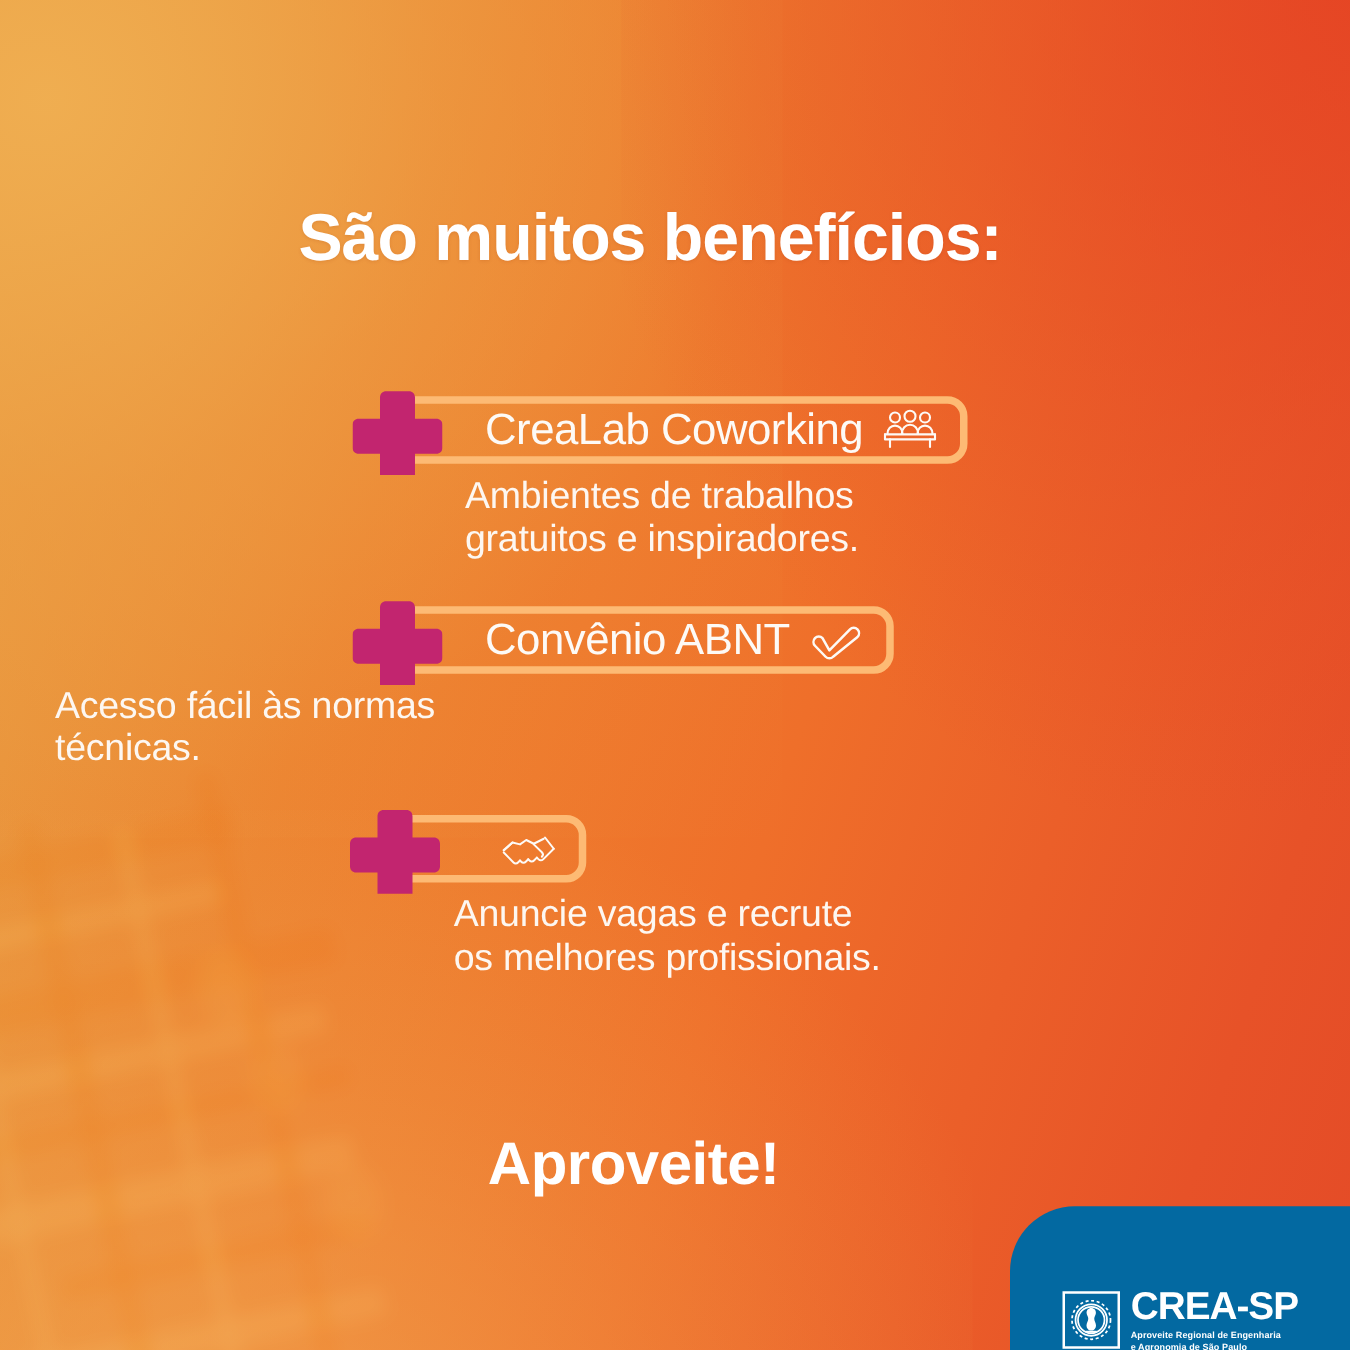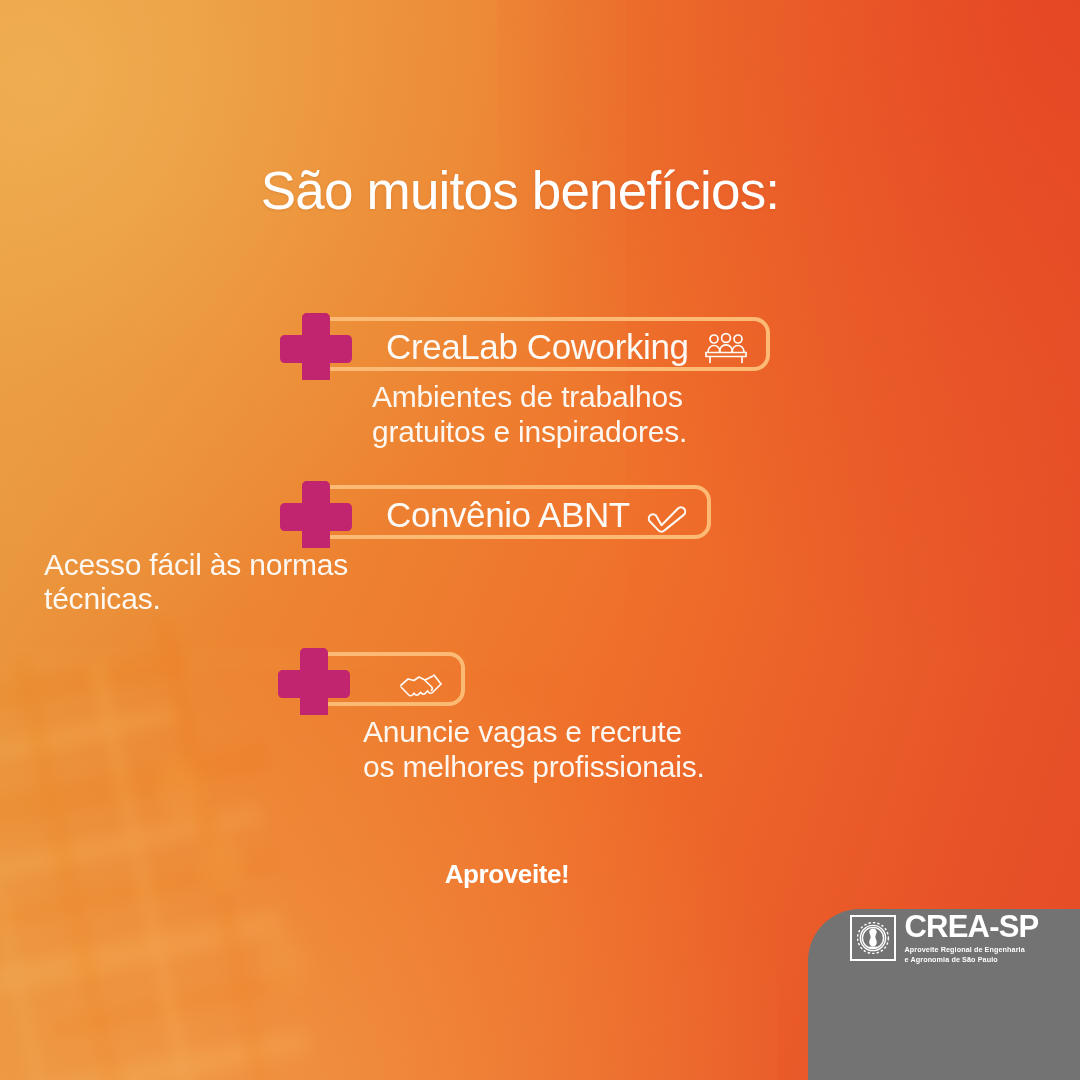--- a/index.html
+++ b/index.html
@@ -102,7 +102,7 @@
     text-align: center;
     color: #ffffff;
     font-size: 53px;
-    font-weight: normal;
+    font-weight: bold;
     letter-spacing: -0.8px;
     line-height: 1.05;
     text-shadow: 0 1px 3px rgba(150,50,10,0.16);

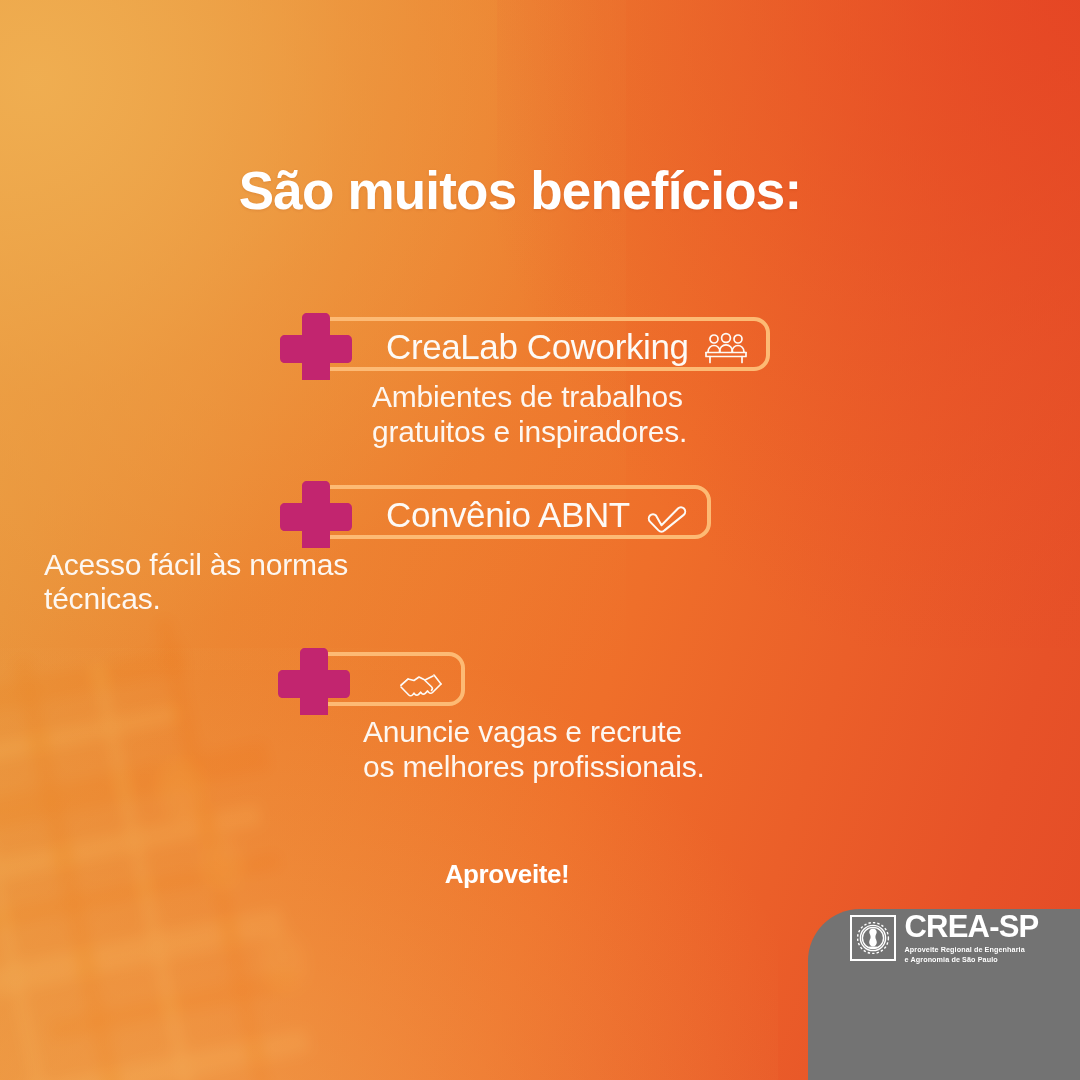--- a/index.html
+++ b/index.html
@@ -126,9 +126,9 @@
   .pill {
     position: relative;
     display: inline-flex;
-    align-items: flex-end;
+    align-items: center;
     height: 54px;
-    border: 4px solid #fdba74;
+    border: 6px solid #fdba74;
     border-radius: 16px;
     box-sizing: border-box;
     padding: 0 17px 0 72px;

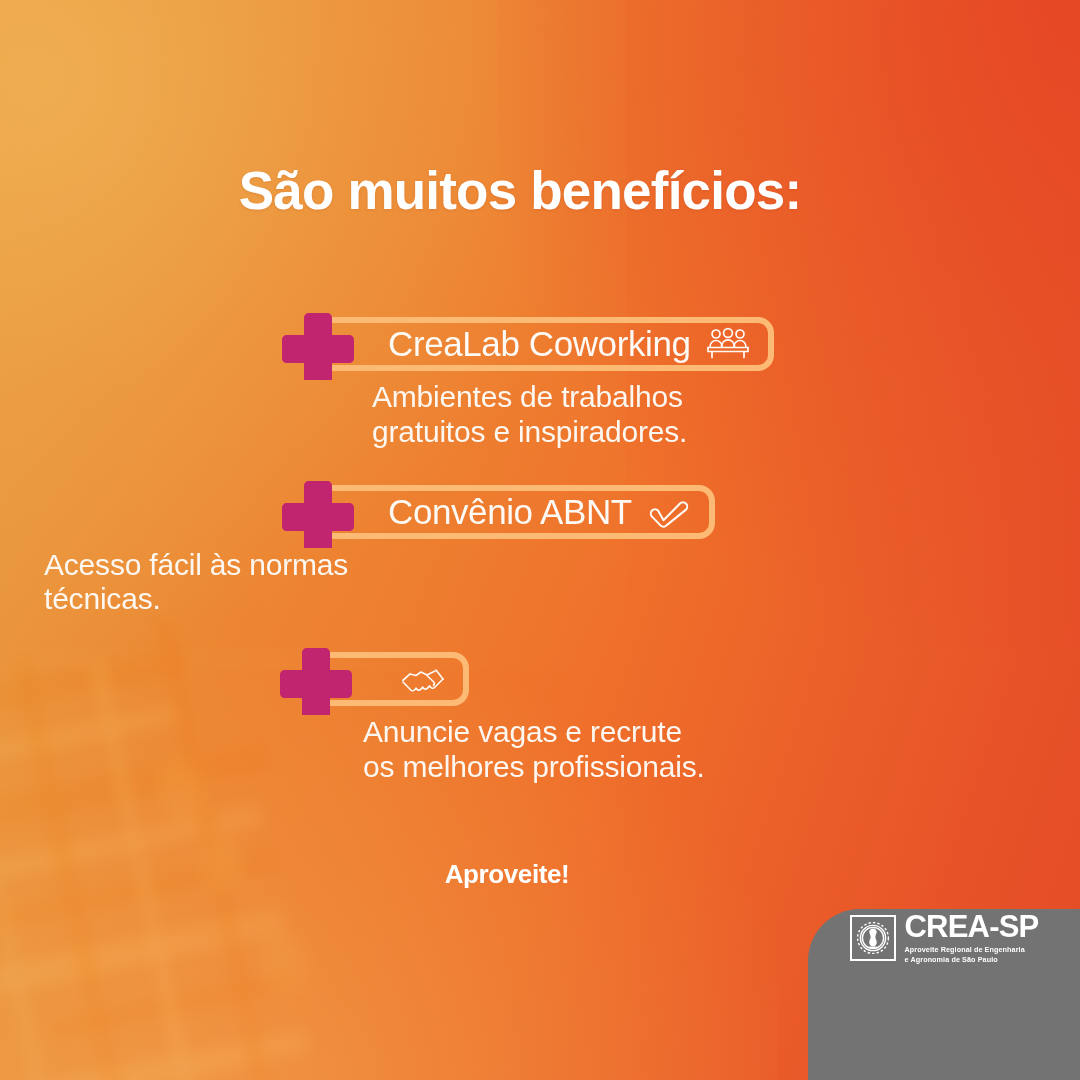--- a/index.html
+++ b/index.html
@@ -185,11 +185,11 @@
   .cta {
     position: absolute;
     left: 0;
-    top: 859px;
+    top: 904px;
     width: 1014px;
     text-align: center;
     color: #ffffff;
-    font-size: 26px;
+    font-size: 48px;
     font-weight: bold;
     letter-spacing: -0.4px;
   }

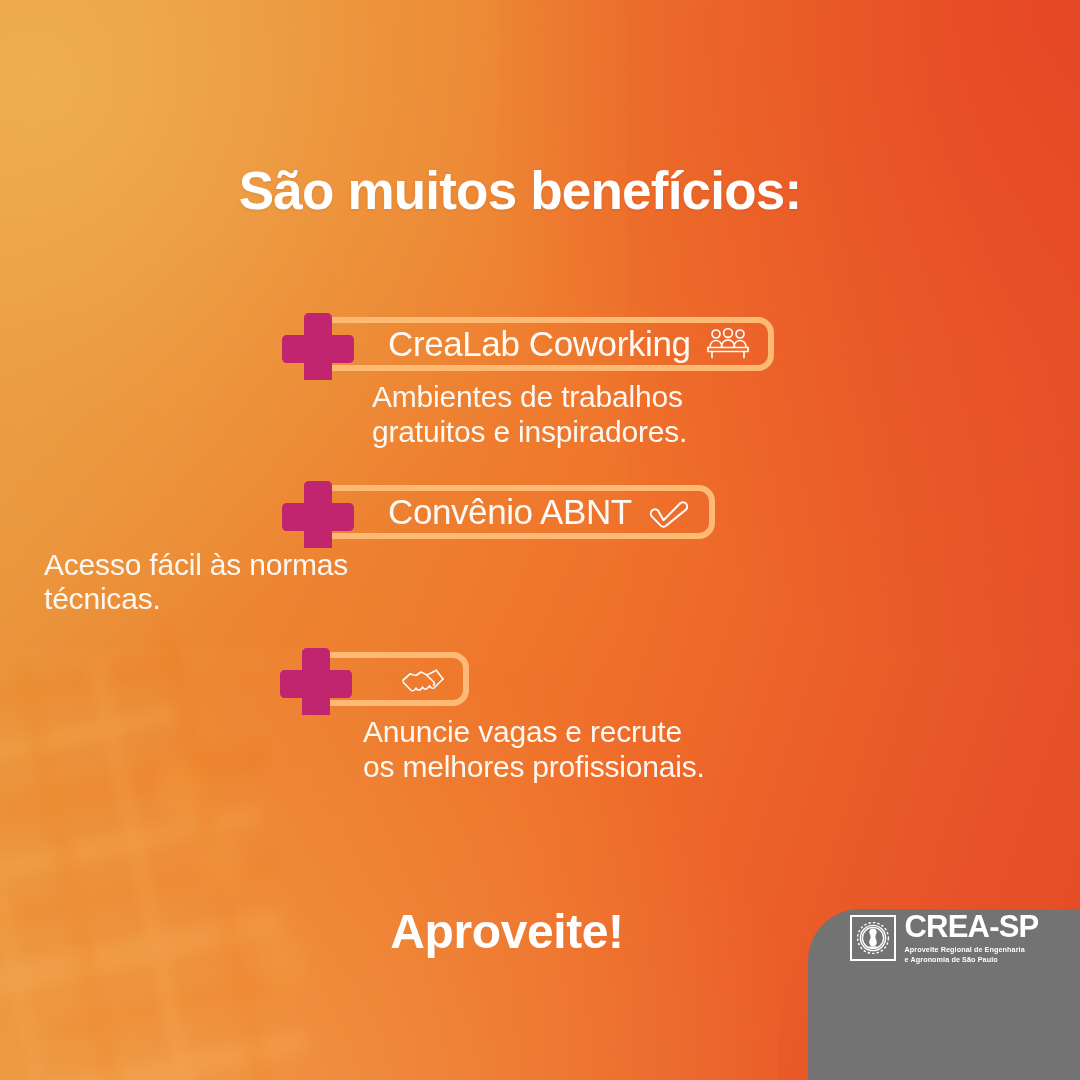--- a/index.html
+++ b/index.html
@@ -200,11 +200,11 @@
     right: 0;
     bottom: 0;
     width: 272px;
-    height: 171px;
-    background: #737373;
+    height: 115px;
+    background: #0369a1;
     border-top-left-radius: 52px;
     display: flex;
-    align-items: flex-start;
+    align-items: flex-end;
     justify-content: center;
   }
   .logo {

